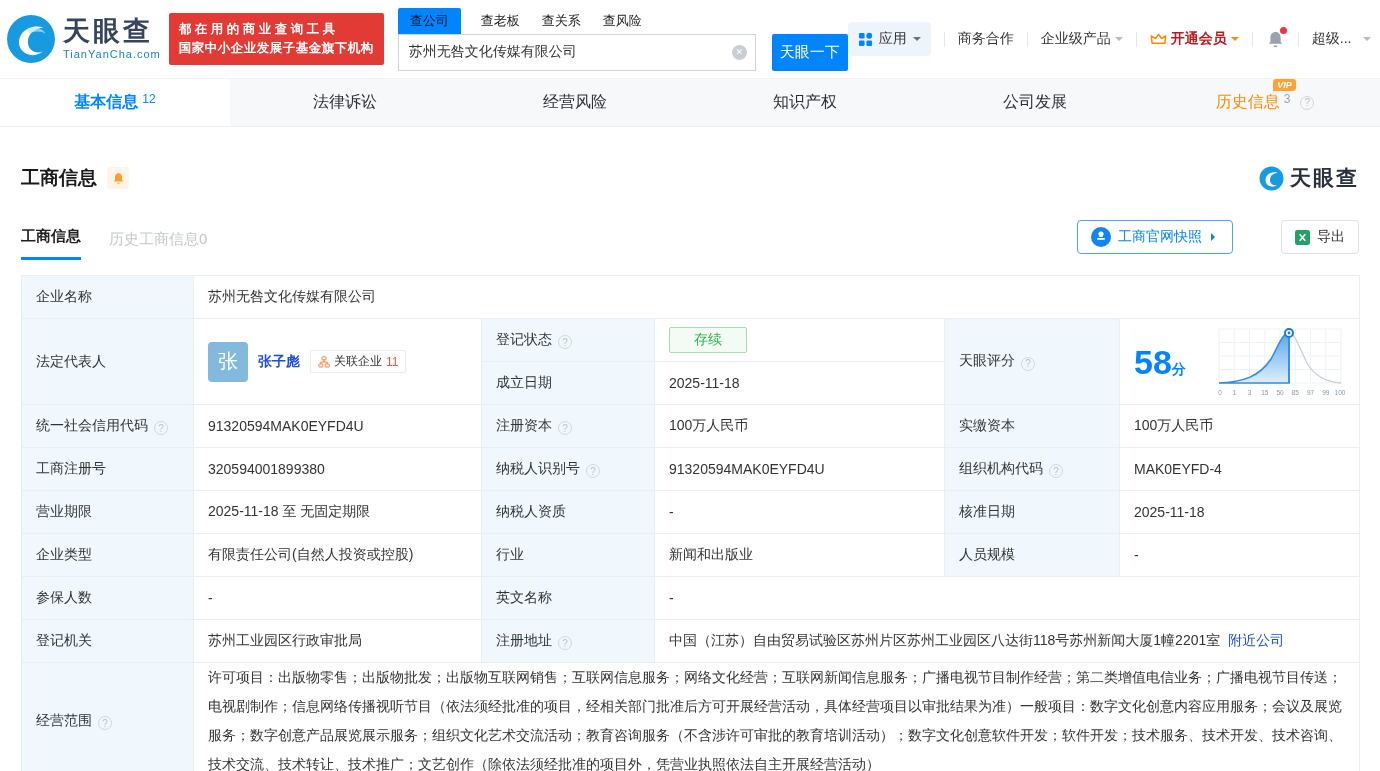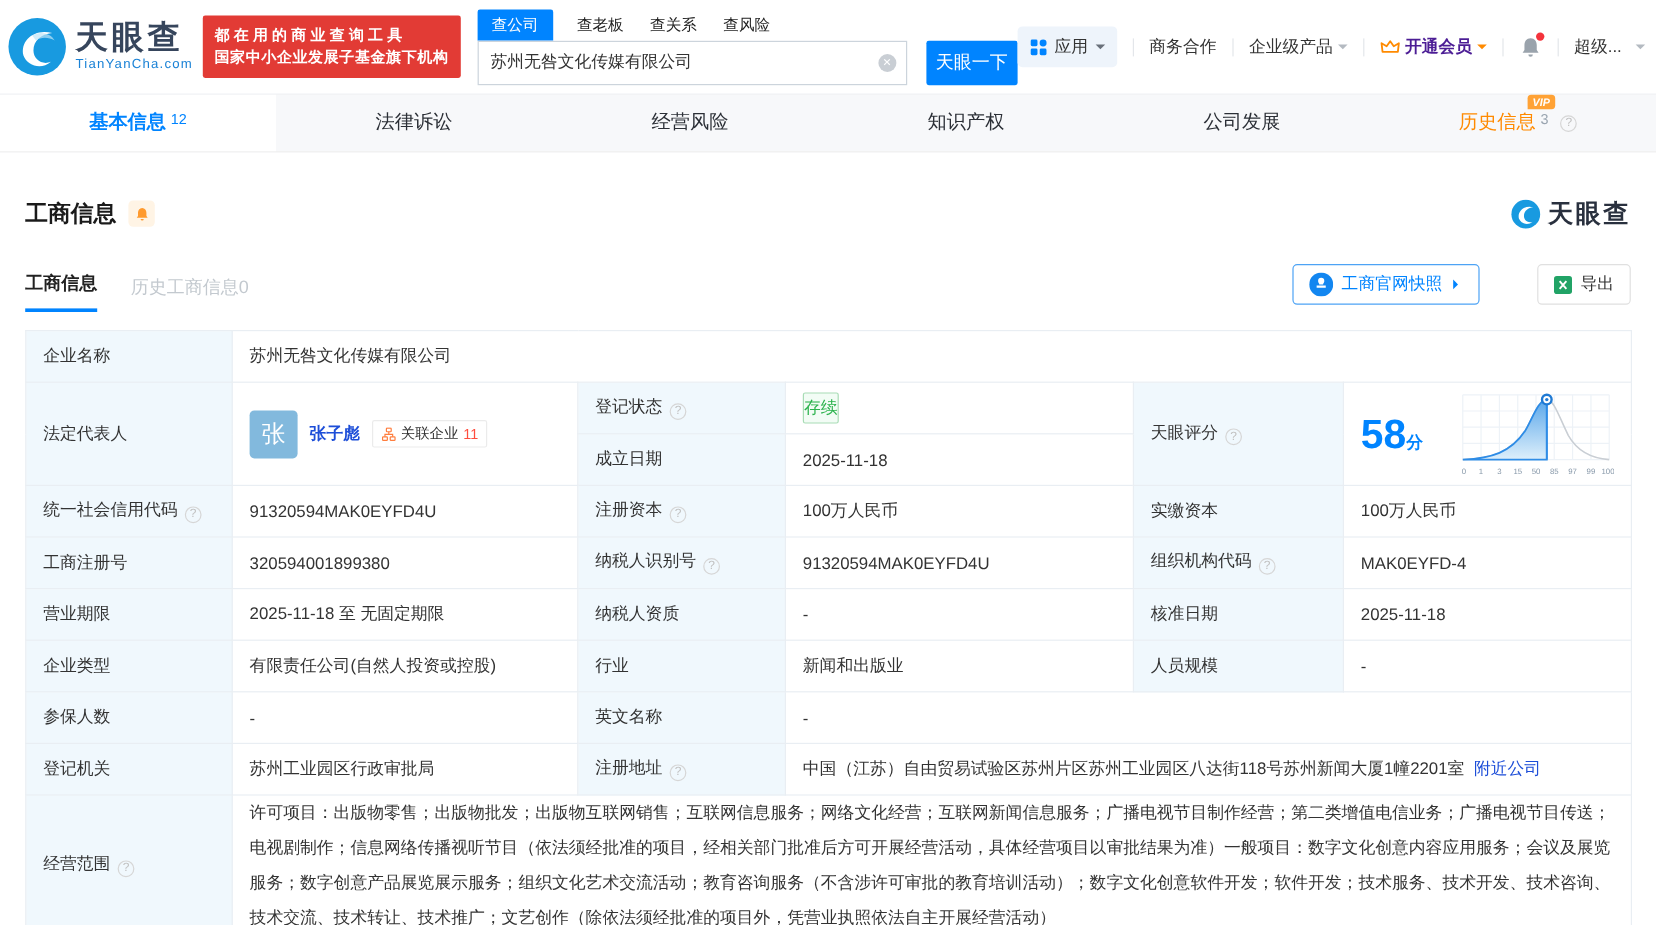--- a/index.html
+++ b/index.html
@@ -20,7 +20,7 @@
   .search-block { margin-left:14px; }
   .search-tabs { display:flex; gap:18px; font-size:13px; align-items:flex-end; }
   .search-tab { padding:4px 2px; color:#222; cursor:pointer; }
-  .search-tab.active { background:#0084ff; color:#ffffff; padding:4px 12px; border-radius:2px 2px 0 0; }
+  .search-tab.active { background:#0084ff; color:#0f172a; padding:4px 12px; border-radius:2px 2px 0 0; }
   .search-row { display:flex; align-items:center; }
   .search-input-wrap { position:relative; }
   .search-input { width:358px; height:37px; border:1px solid #ccd4dc; padding:0 32px 0 10px;

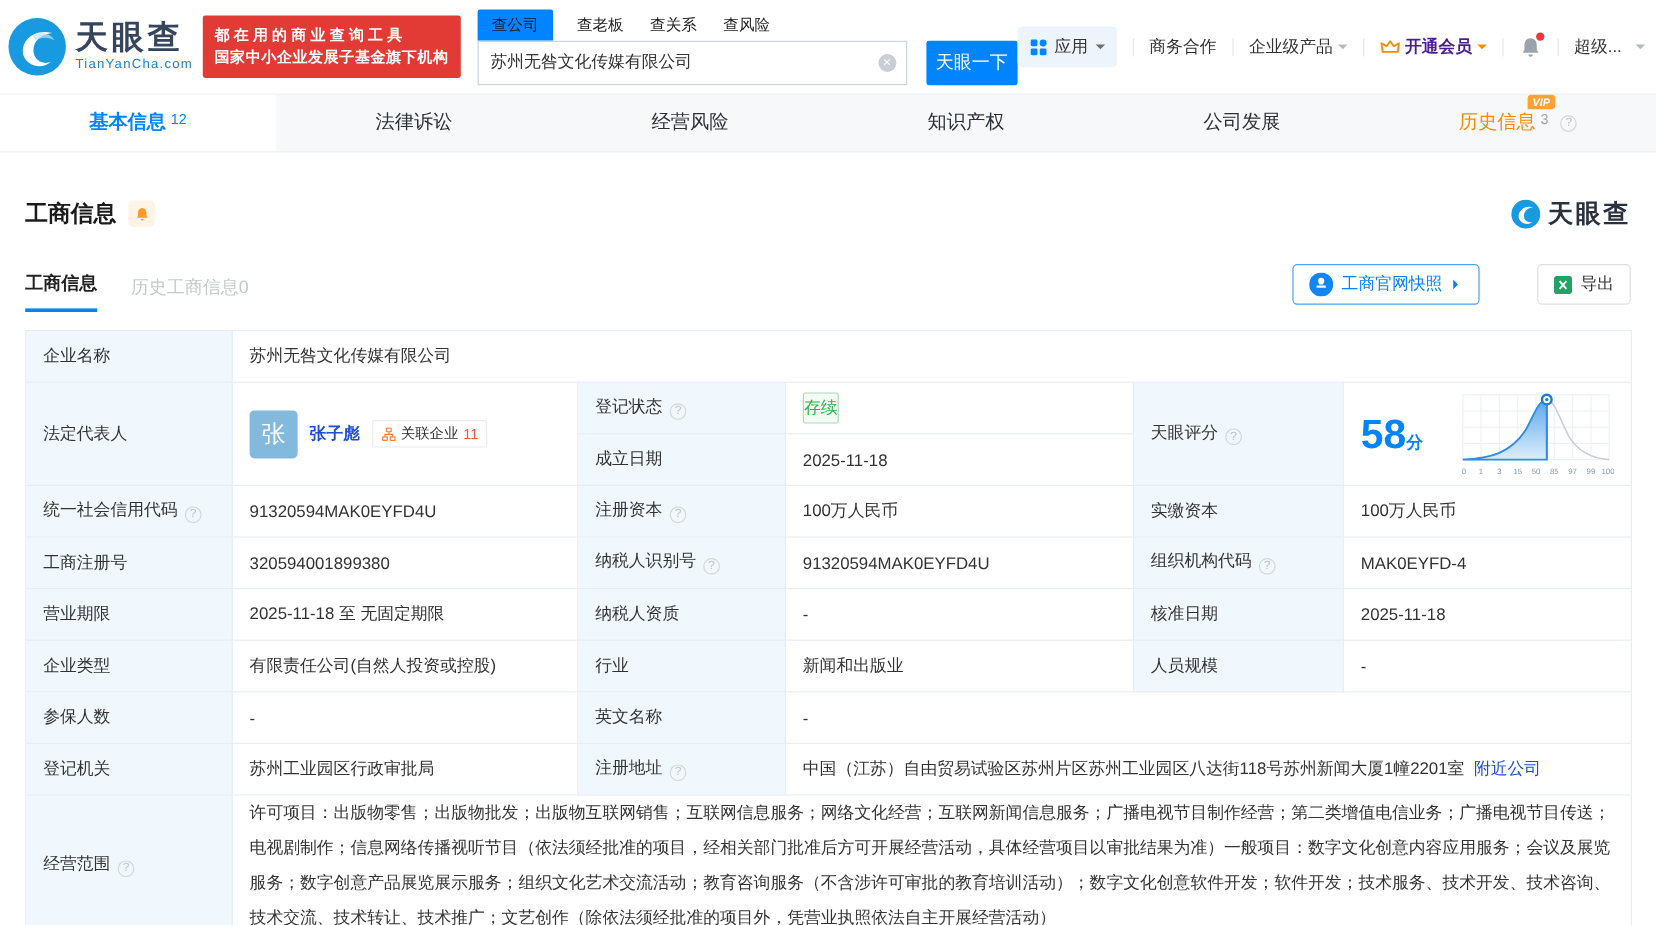--- a/index.html
+++ b/index.html
@@ -36,7 +36,7 @@
   .caret { width:0; height:0; border:4px solid transparent; border-top-color:#69707a; margin-top:4px; }
   .caret.light { border-top-color:#b4bac1; }
   .nav-item { display:flex; align-items:center; gap:4px; cursor:pointer; }
-  .vip-entry { color:#4c1d95; font-weight:bold; }
+  .vip-entry { color:#b91c1c; font-weight:bold; }
   .vip-entry .caret { border-top-color:#ff8a00; }
   .bell-wrap { position:relative; cursor:pointer; display:flex; }
   .bell-dot { position:absolute; right:-2px; top:-3px; width:7px; height:7px; border-radius:50%; background:#f4333c; }

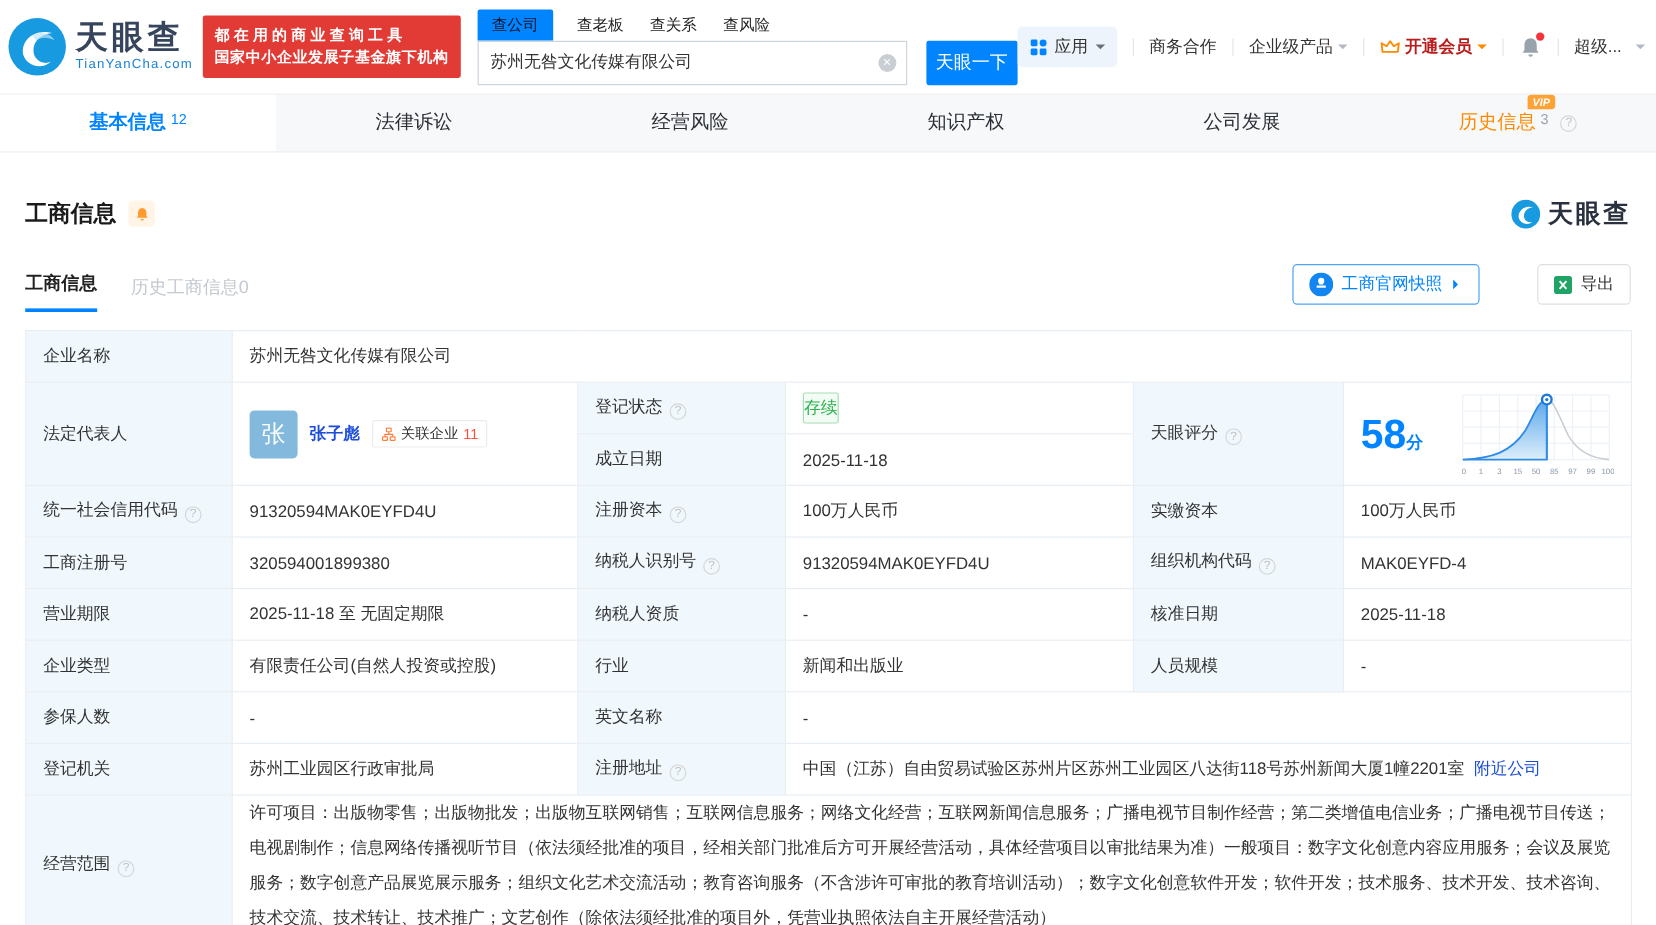--- a/index.html
+++ b/index.html
@@ -81,7 +81,7 @@
   .help-icon { display:inline-flex; align-items:center; justify-content:center; width:14px; height:14px;
     border:1px solid #d6d6d6; border-radius:50%; color:#c0c0c0; font-size:10px; margin-left:6px;
     vertical-align:-2px; cursor:pointer; }
-  .status-badge { display:inline-block; padding:3px 0; border:1px solid #a8dcb5; background:#f2fcf5;
+  .status-badge { display:inline-block; padding:3px 24px; border:1px solid #a8dcb5; background:#f2fcf5;
     color:#2bb24c; border-radius:2px; font-size:14px; }
   .rep-cell { display:flex; align-items:center; gap:10px; }
   .avatar { width:40px; height:40px; background:#82b9dd; color:#fff; border-radius:4px; font-size:20px;

